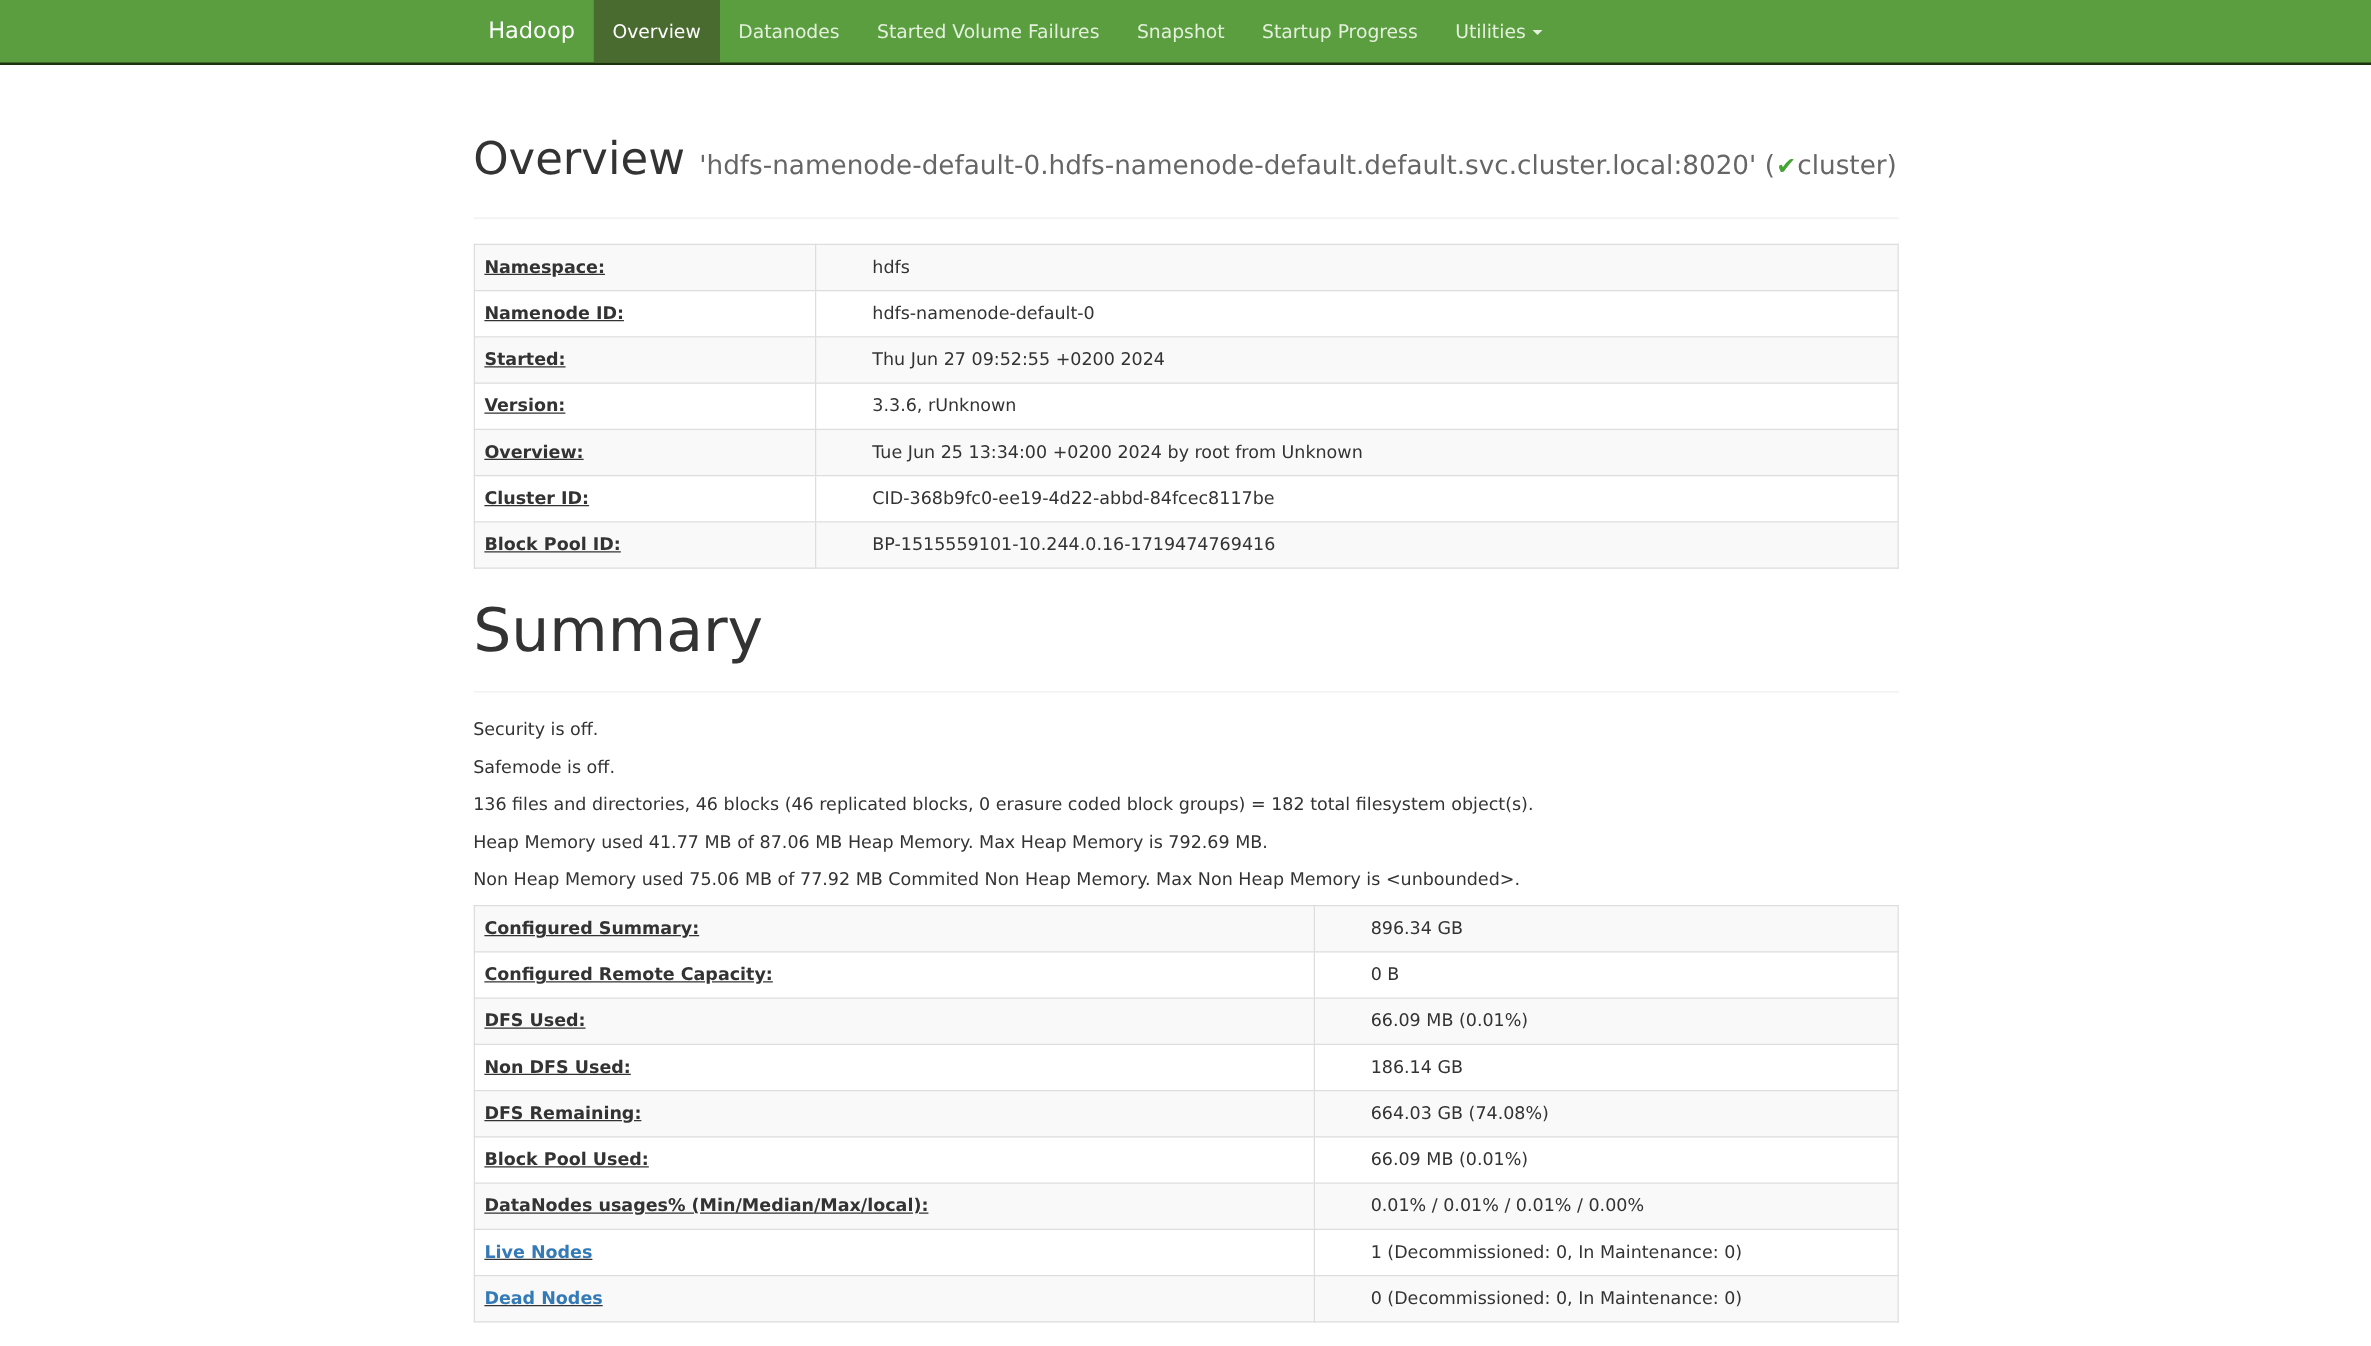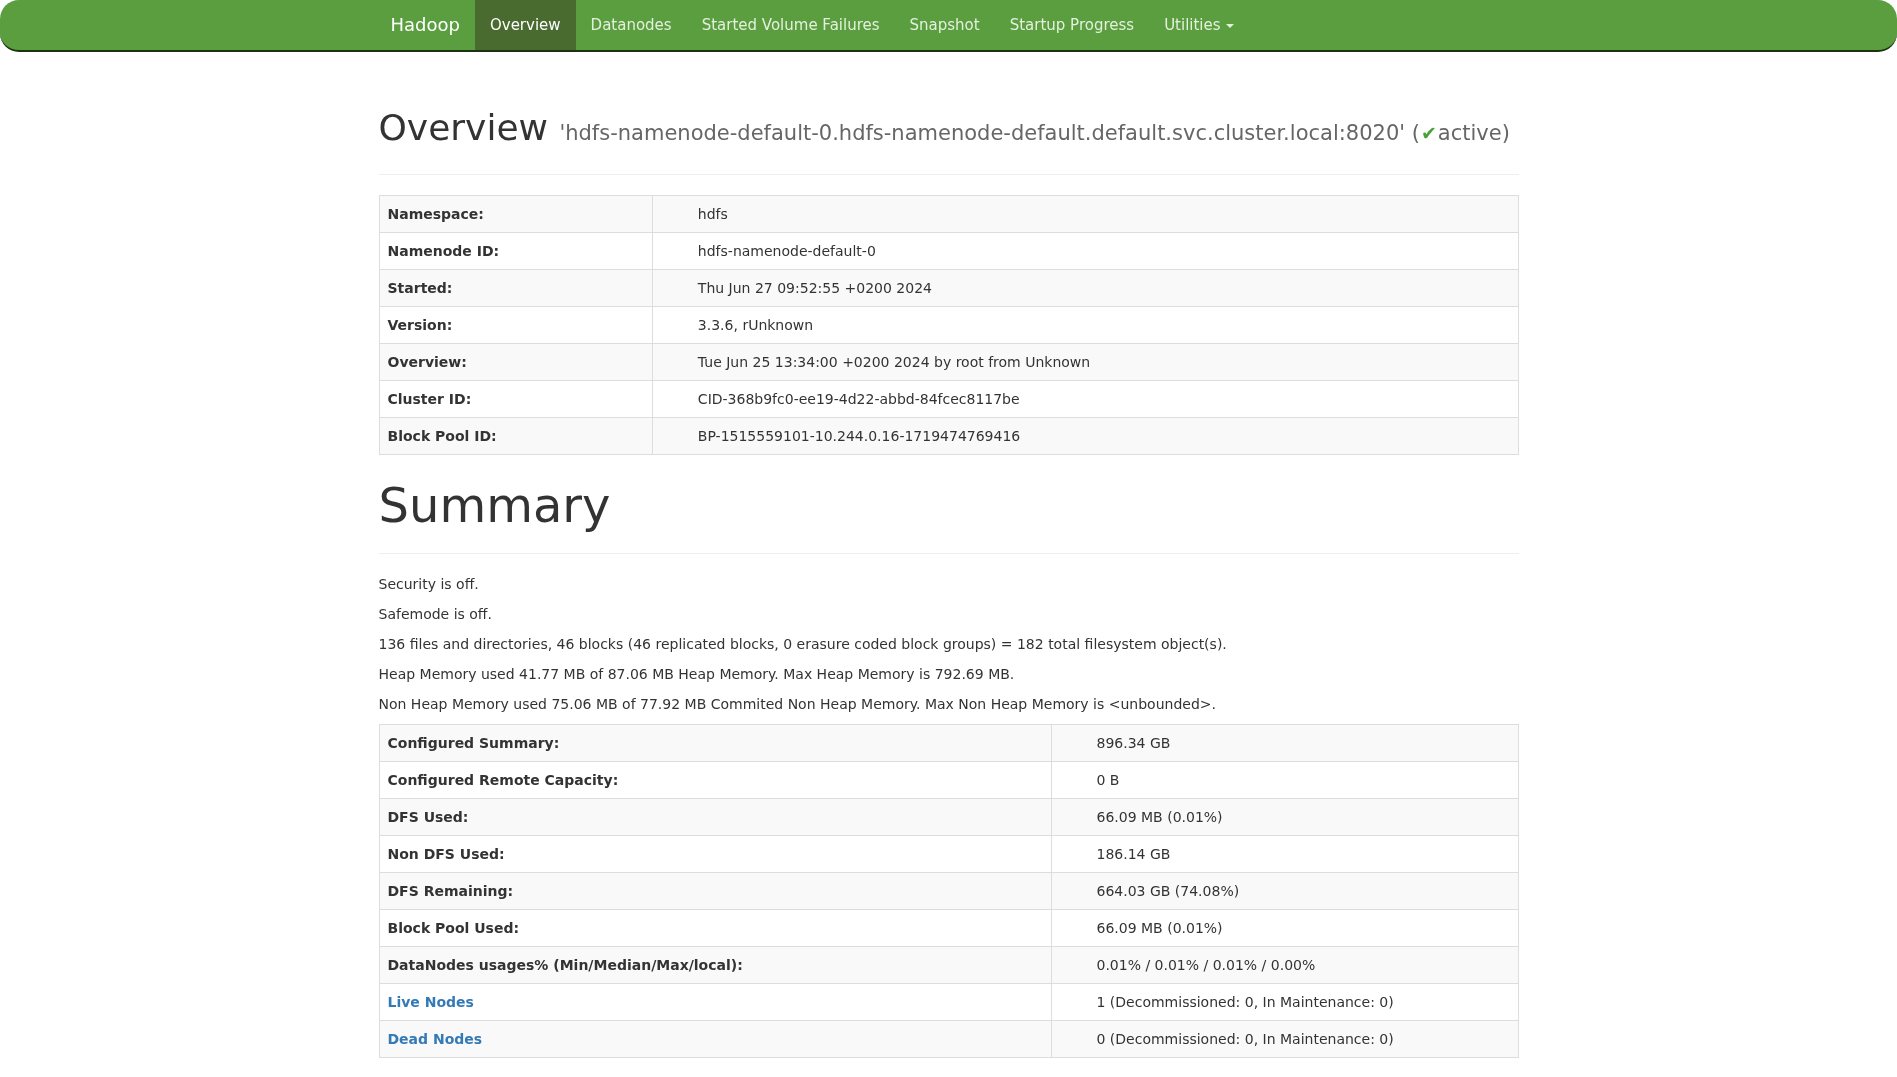--- a/index.html
+++ b/index.html
@@ -17,7 +17,6 @@
     border-bottom: 2px solid var(--navbar-border, #1c330e);
     height: 52px;
     width: 100%;
-    border-radius: 19px;
   }
   .container { width: 1140px; margin: 0 auto; }
   .nav-inner { display: flex; align-items: stretch; height: 50px; }

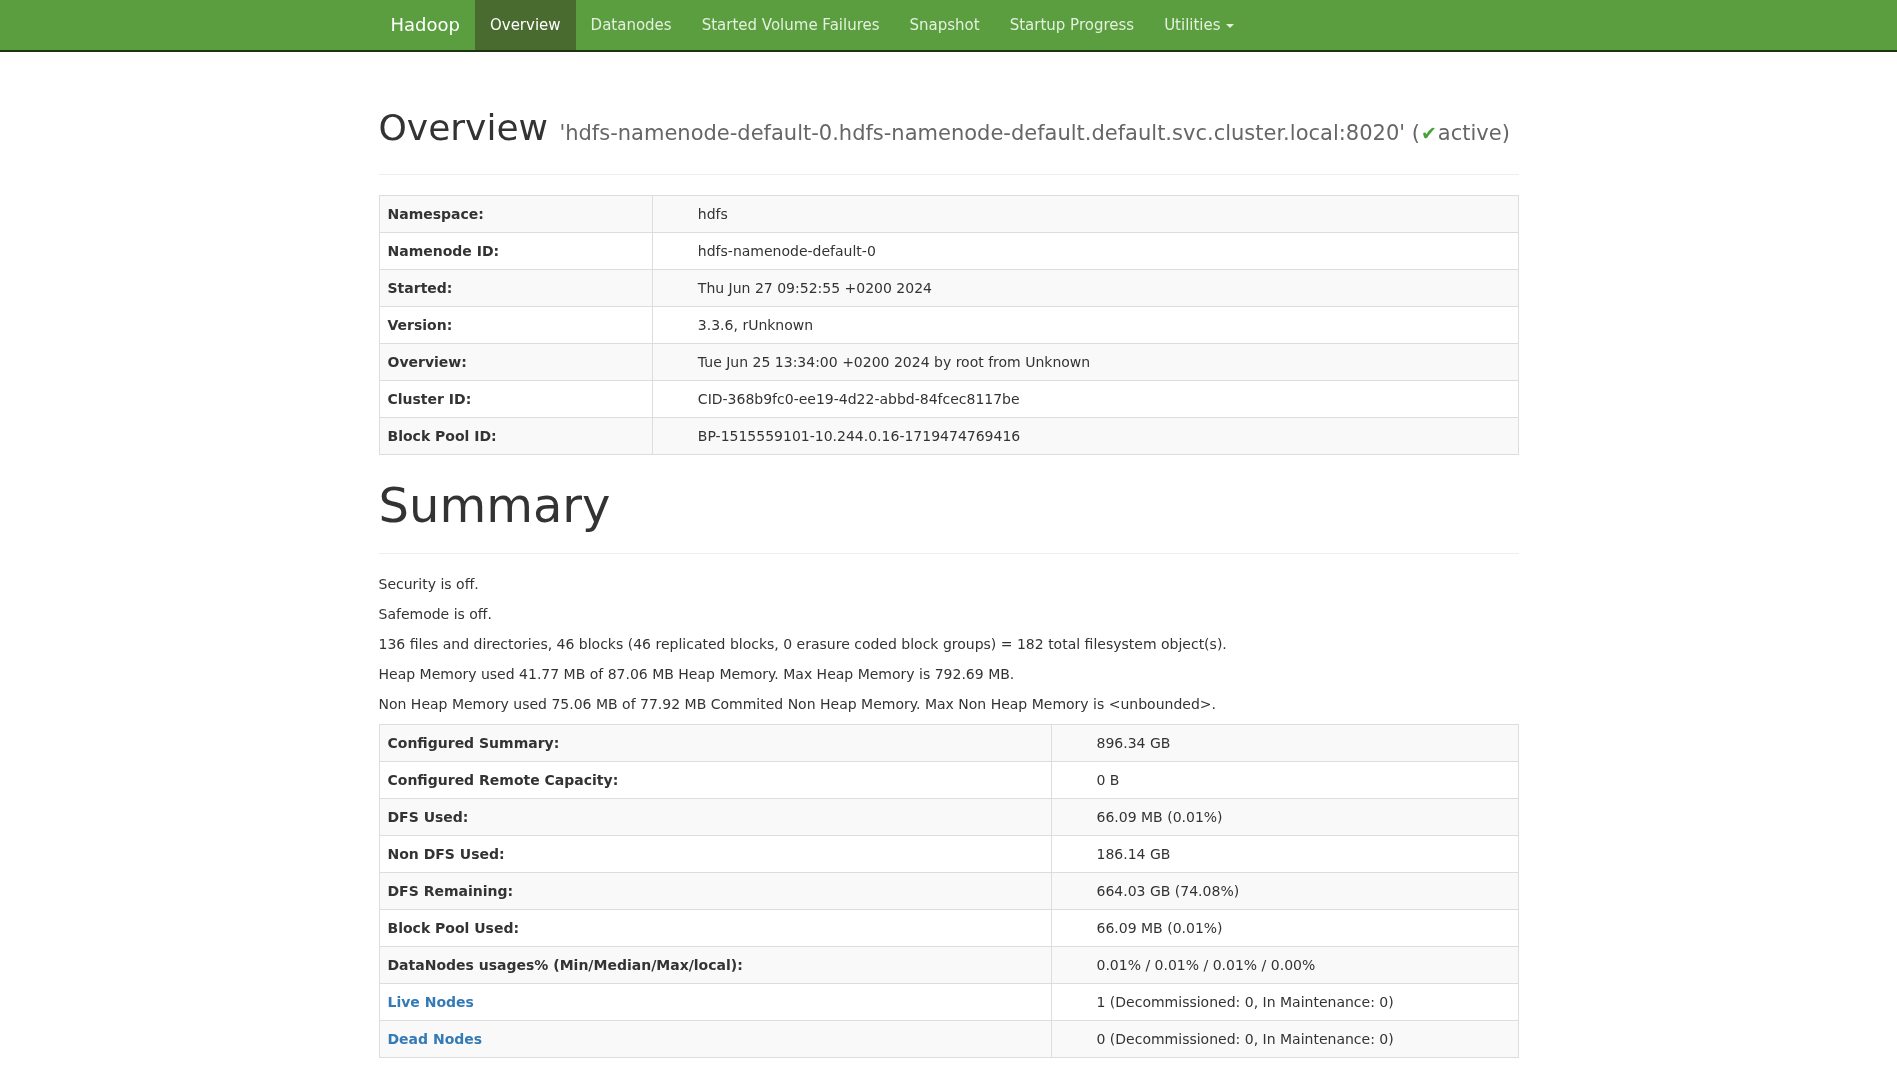--- a/index.html
+++ b/index.html
@@ -127,7 +127,7 @@
     <span>Overview</span>
     <small>
       <span class="nowrap">'hdfs-namenode-default-0.hdfs-namenode-default.default.svc.cluster.local:8020'</span>
-      <span class="nowrap"><span>(</span><span class="check-icon">✔</span><span>active)</span></span>
+      <span class="nowrap"><span>(</span><span class="check-icon">✔</span><span>cluster)</span></span>
     </small>
   </h1>
 

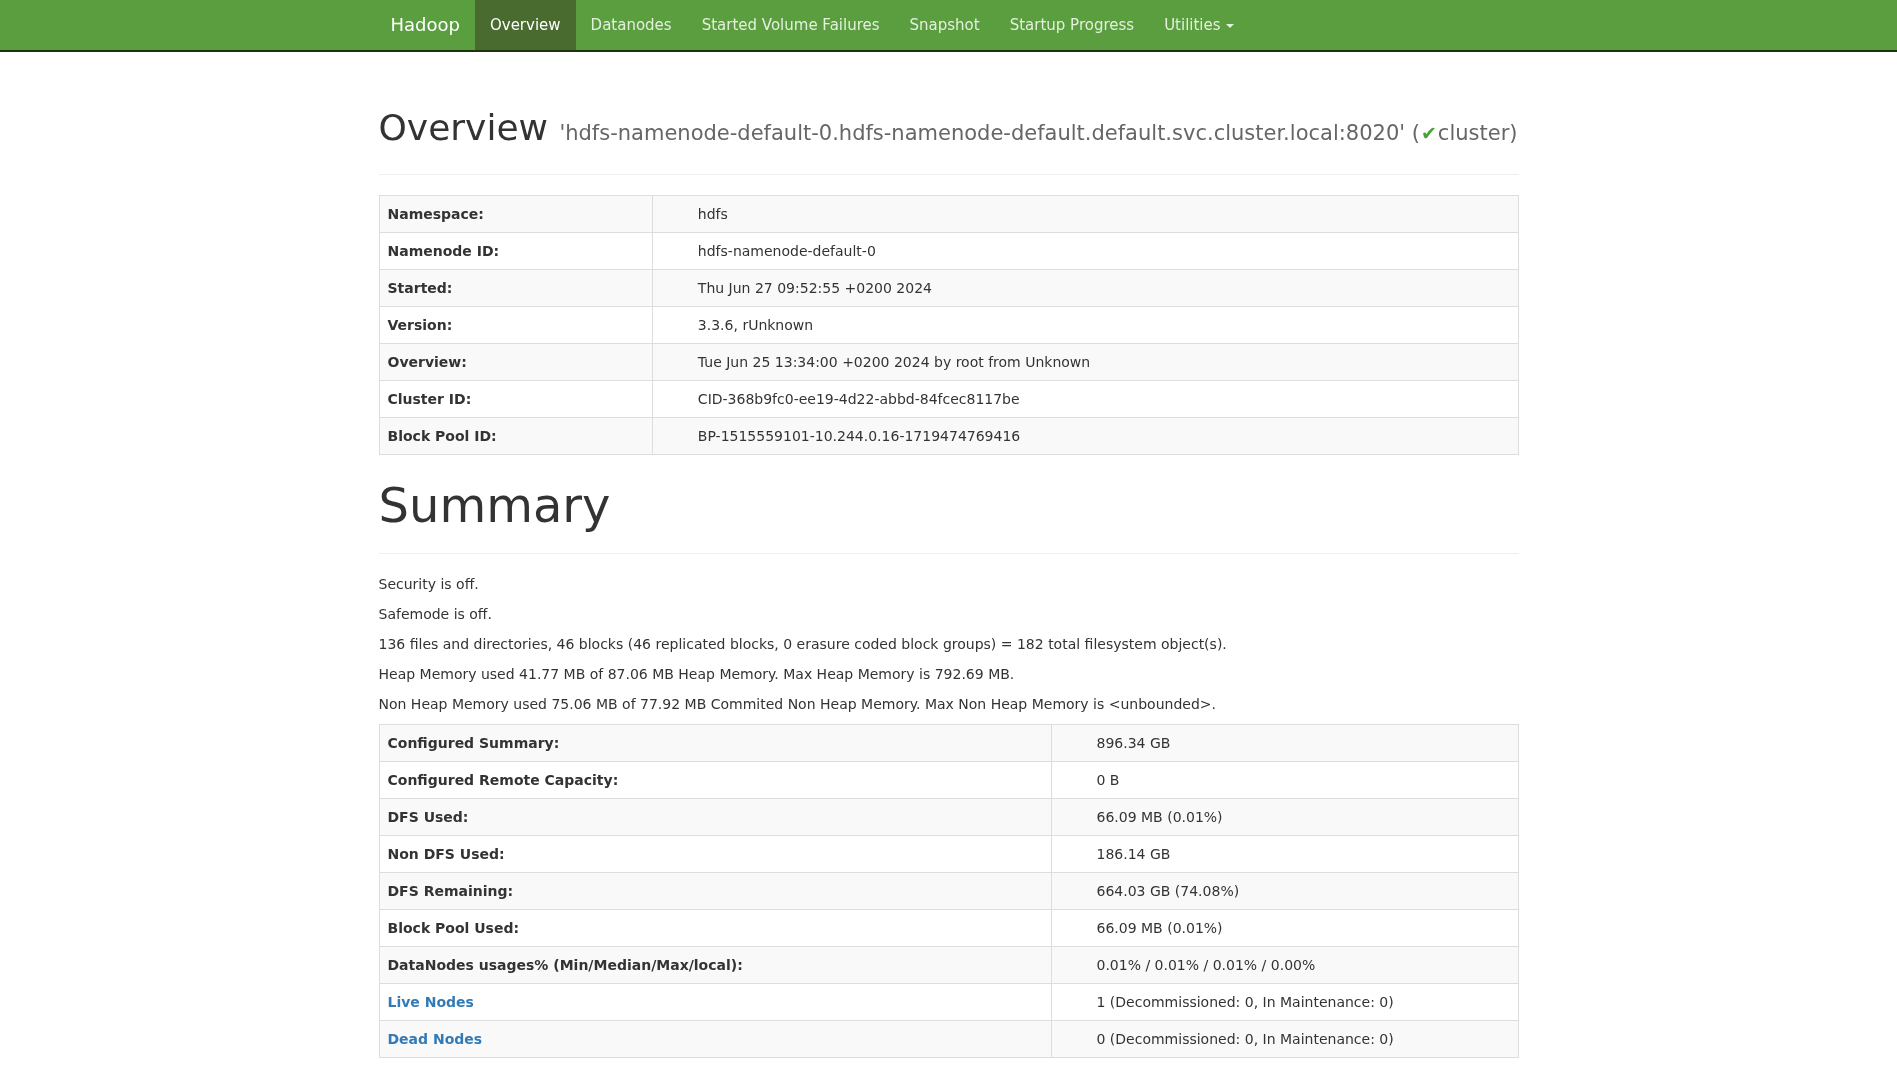--- a/index.html
+++ b/index.html
@@ -79,7 +79,7 @@
     vertical-align: middle;
   }
   table.info td { font-weight: normal; padding-left: 45px; }
-  table.info th { font-weight: bold; }
+  table.info th { font-weight: bold; text-decoration: underline; }
   table.info tbody tr:nth-child(odd) { background: var(--stripe, #f9f9f9); }
   table.info-1 th { width: 24%; }
   table.summary-t th { width: 59%; }

